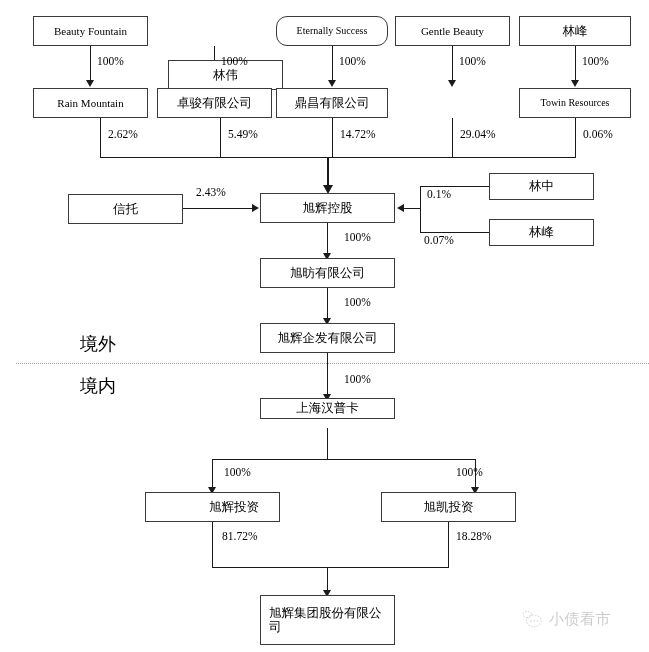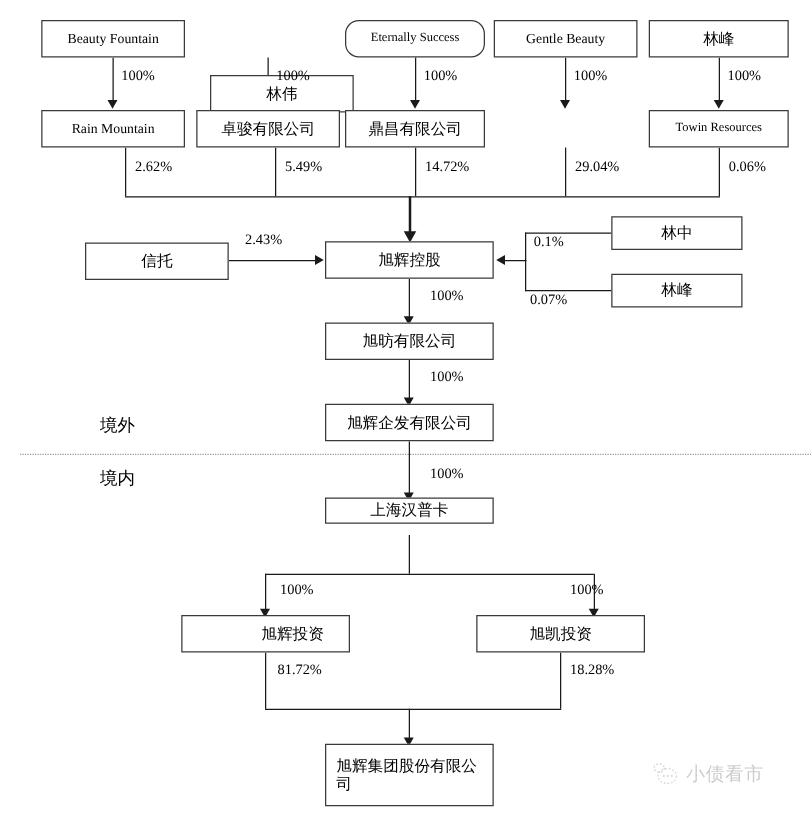--- a/index.html
+++ b/index.html
@@ -93,7 +93,7 @@
   .region-label {
     position: absolute;
     font-family: "DejaVu Sans", "Liberation Sans", sans-serif;
-    font-size: 14px;
+    font-size: 18px;
     color: #000000;
     white-space: nowrap;
     z-index: 5;

